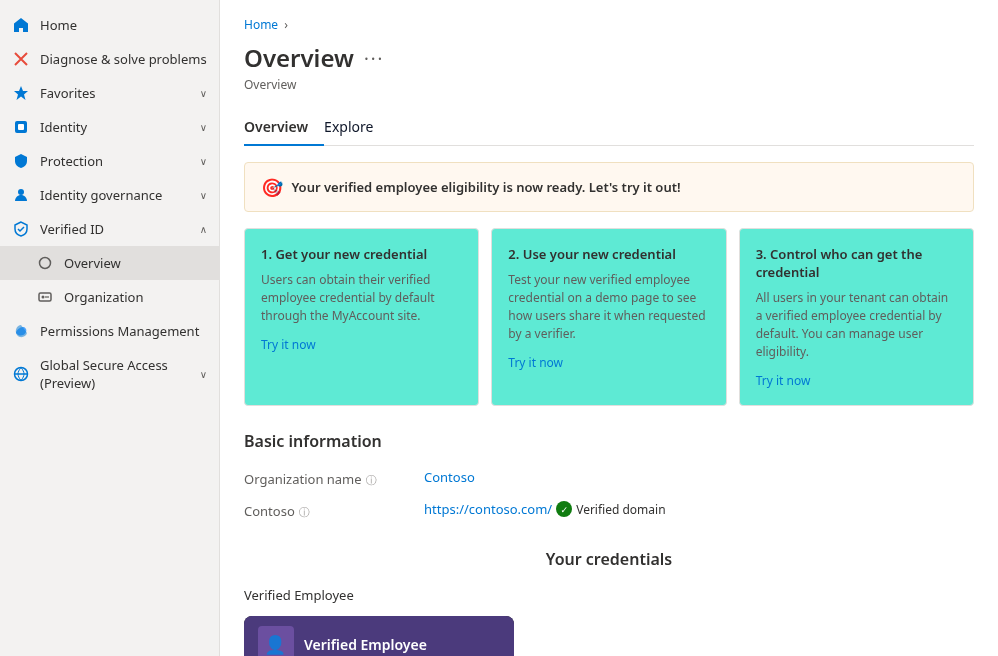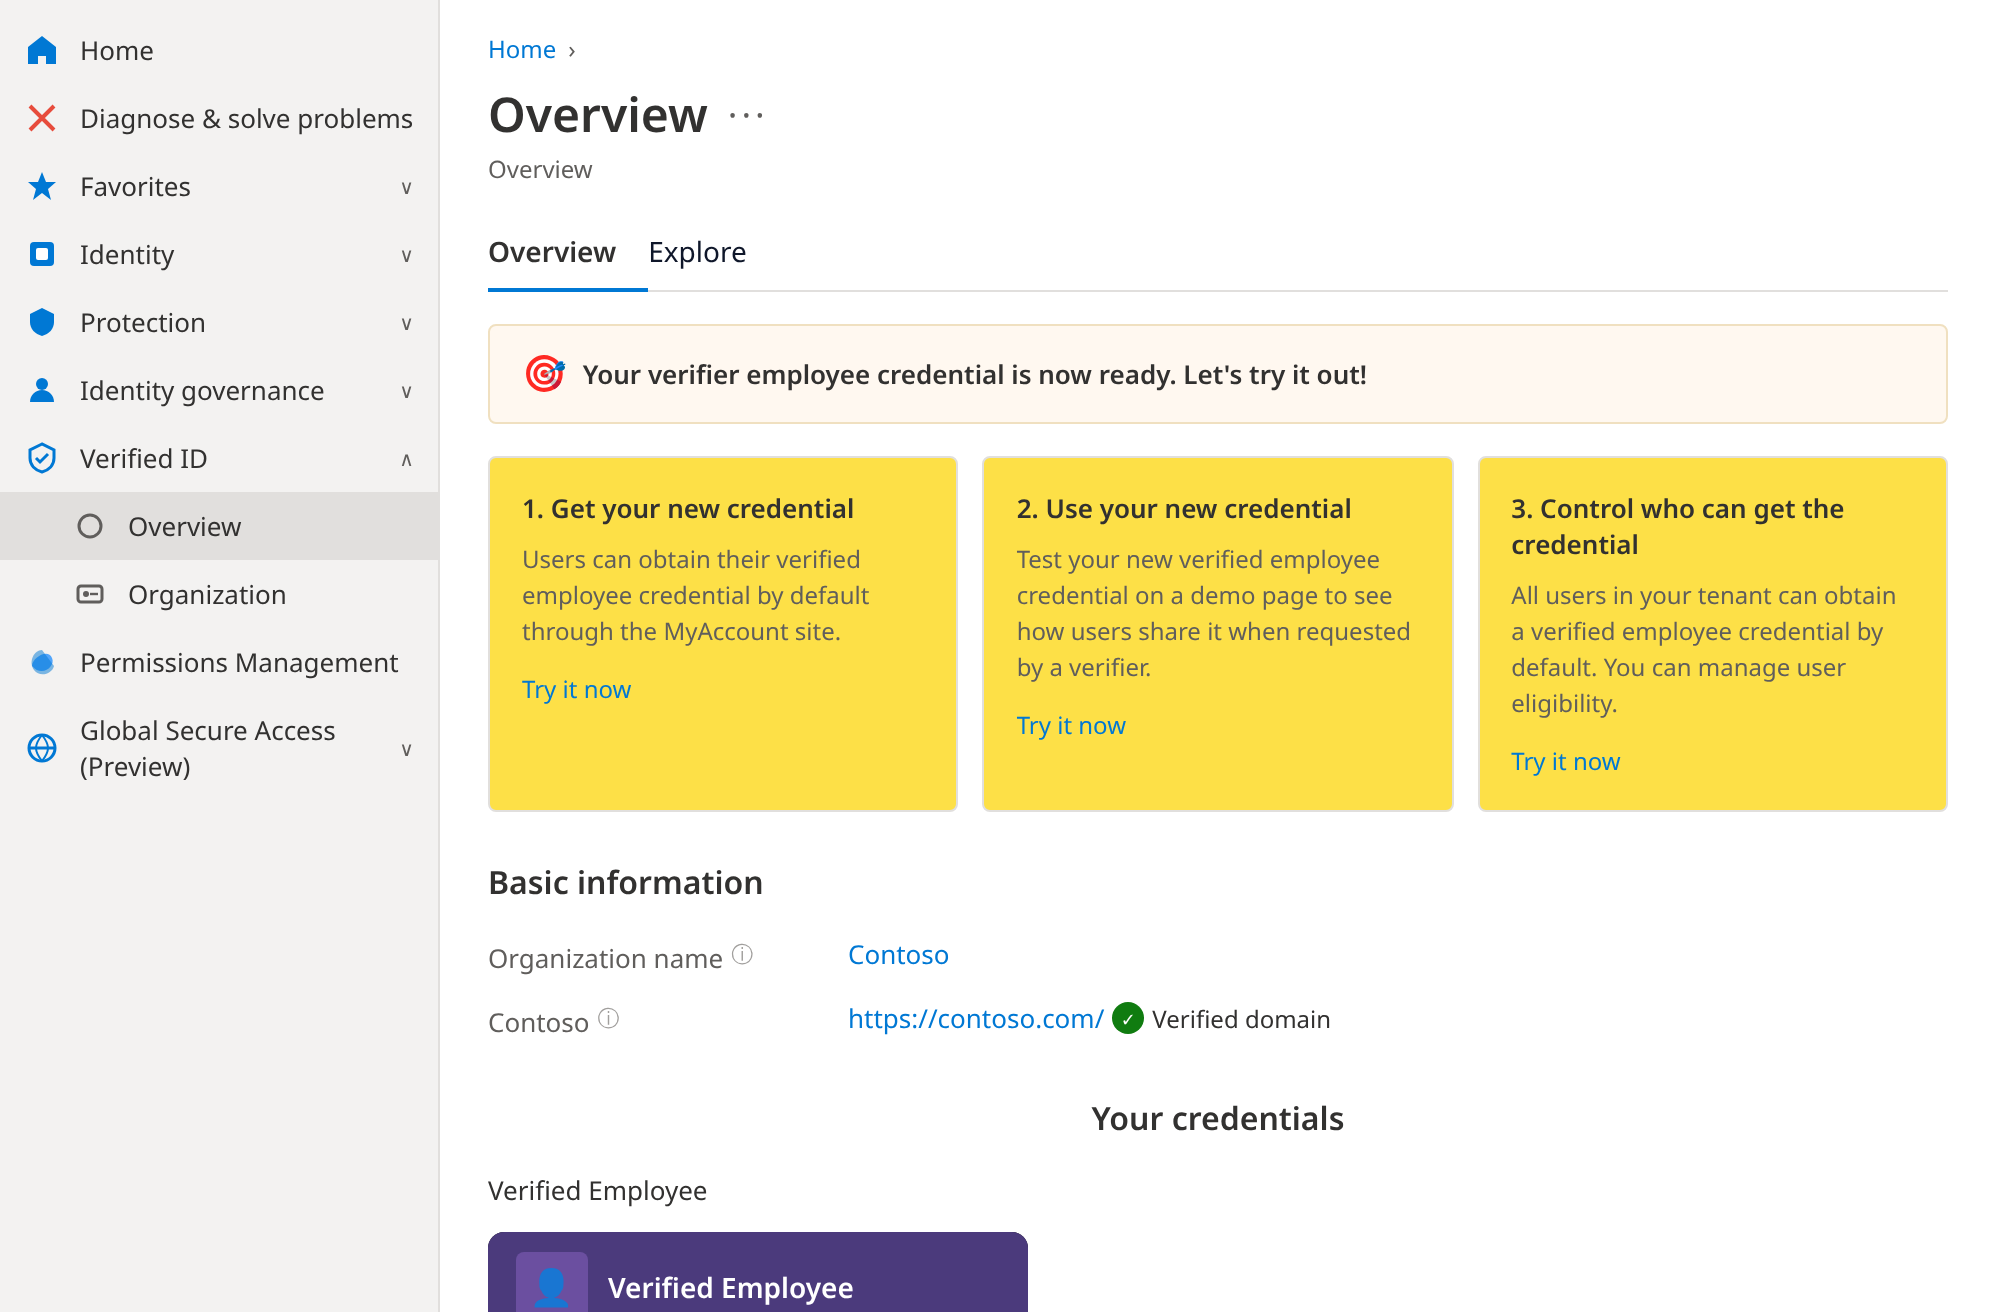--- a/index.html
+++ b/index.html
@@ -390,7 +390,7 @@
 
     <div class="banner">
       <span class="banner-icon">🎯</span>
-      <span>Your verifier employee credential is now ready. Let's try it out!</span>
+      <span>Your verified employee eligibility is now ready. Let's try it out!</span>
     </div>
 
     <div class="cards-row">

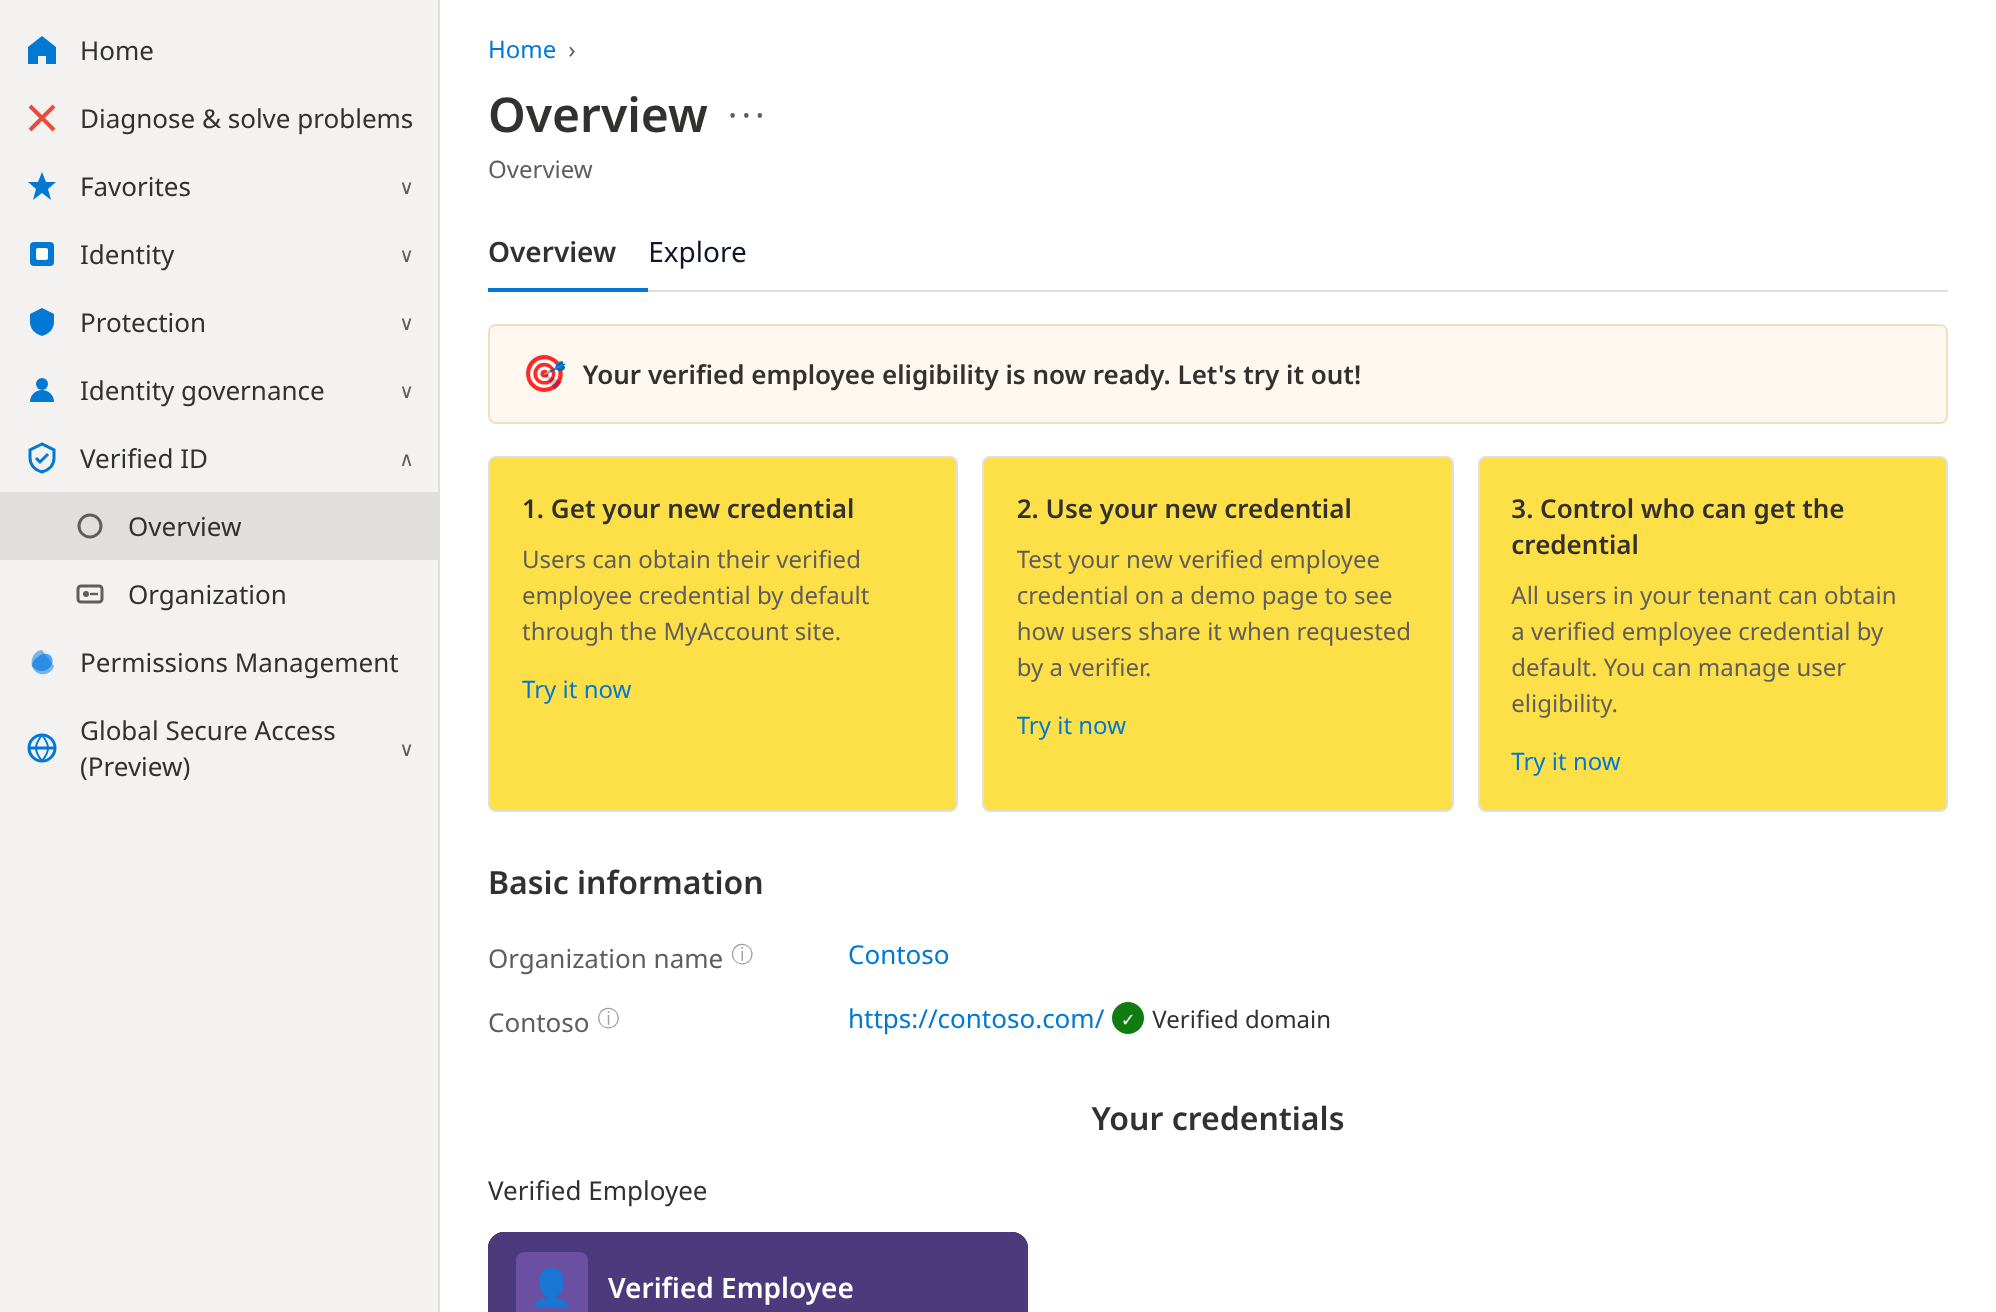--- a/index.html
+++ b/index.html
@@ -137,7 +137,7 @@
       border: 1px solid #e1dfdd;
       border-radius: 4px;
       padding: 16px;
-      background: #fde047;
+      background: #5eead4;
     }
     .card-title {
       font-size: 13px;

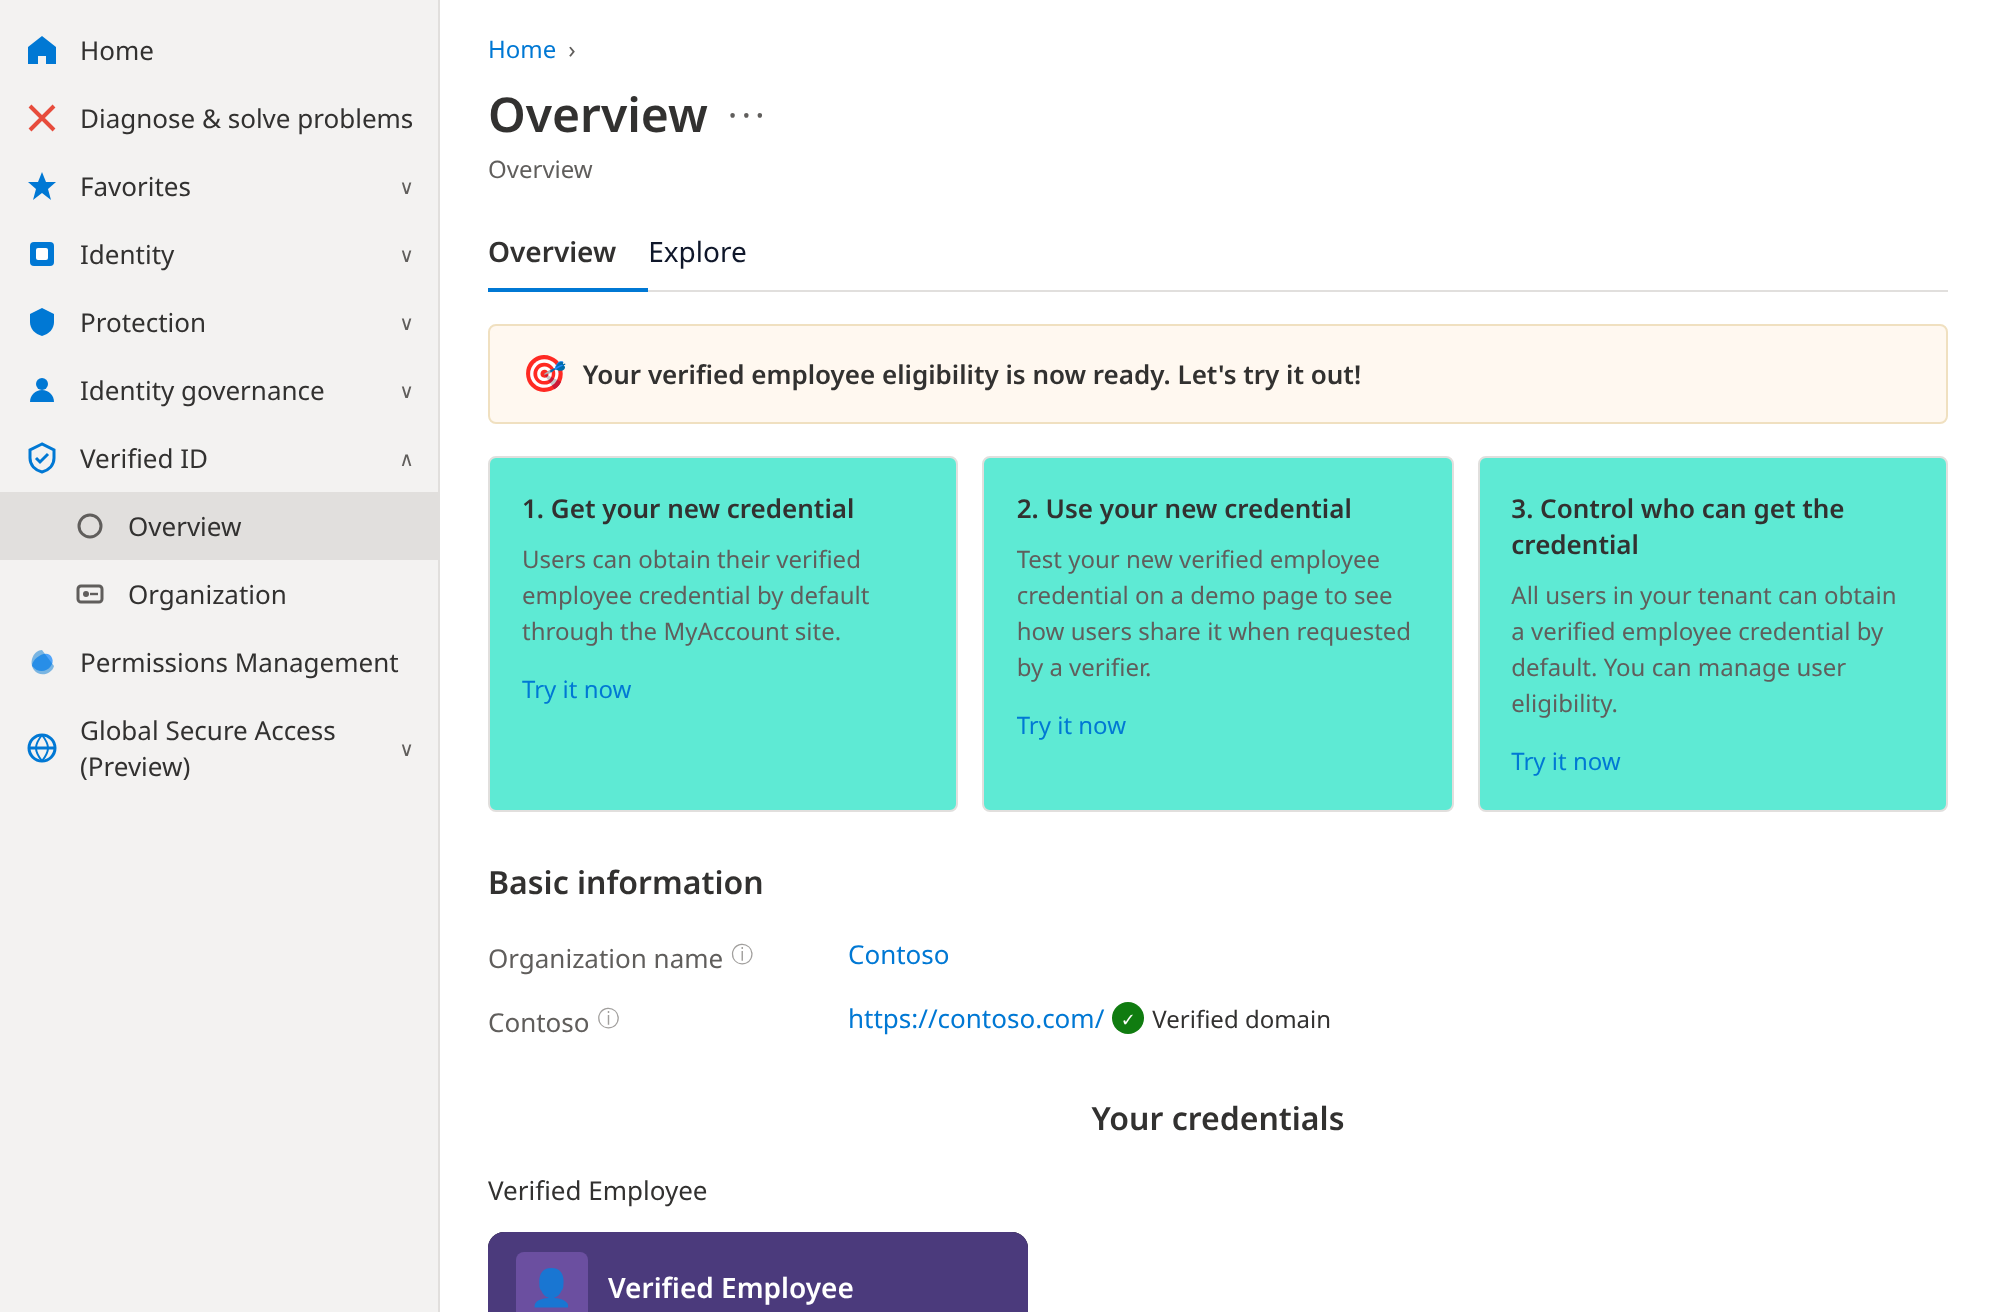--- a/index.html
+++ b/index.html
@@ -177,7 +177,7 @@
       font-size: 13px;
       color: #605e5c;
       display: flex;
-      align-items: flex-start;
+      align-items: flex-end;
       gap: 4px;
       padding-top: 2px;
     }

